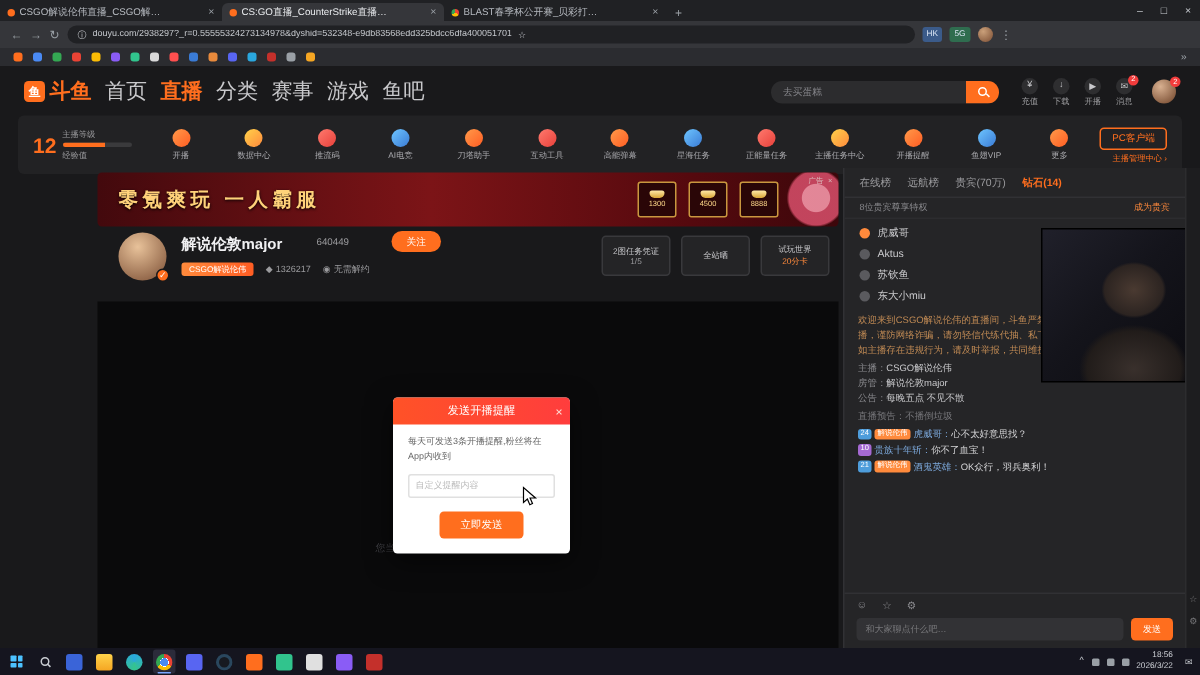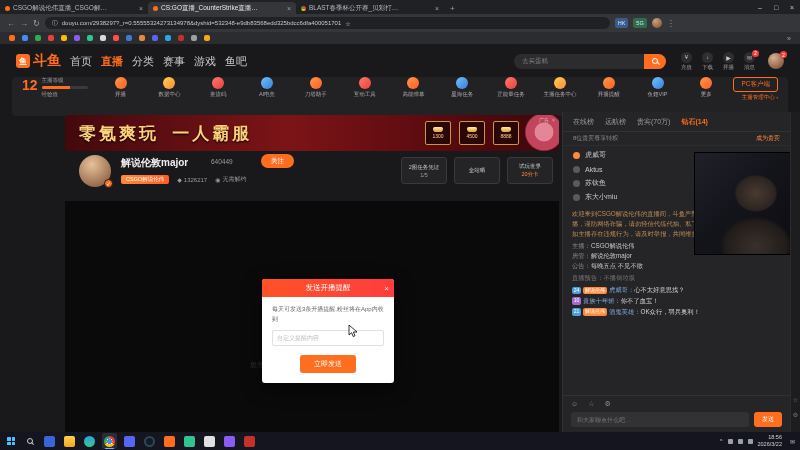--- a/index.html
+++ b/index.html
@@ -37,7 +37,7 @@
   .dy-logo{display:flex;align-items:center;gap:3px;}
   .dy-logo .logobox{width:14px;height:14px;background:#ff6e1e;border-radius:3px;color:#fff;font-size:8px;font-weight:bold;display:flex;align-items:center;justify-content:center;}
   .dy-logo .logotext{color:#ff6e1e;font-weight:bold;font-size:14px;}
-  .dy-nav .navitem{font-size:11px;color:#c9c9cc;}
+  .dy-nav .navitem{font-size:14px;color:#c9c9cc;}
   .dy-nav .navitem.active{color:#ff6e1e;font-weight:bold;}
   .dy-search{margin-left:auto;width:152px;height:15px;background:#2c2c2e;border-radius:8px;display:flex;align-items:center;overflow:hidden;}
   .dy-search .stext{flex:1;font-size:6.5px;color:#85858a;padding-left:8px;}

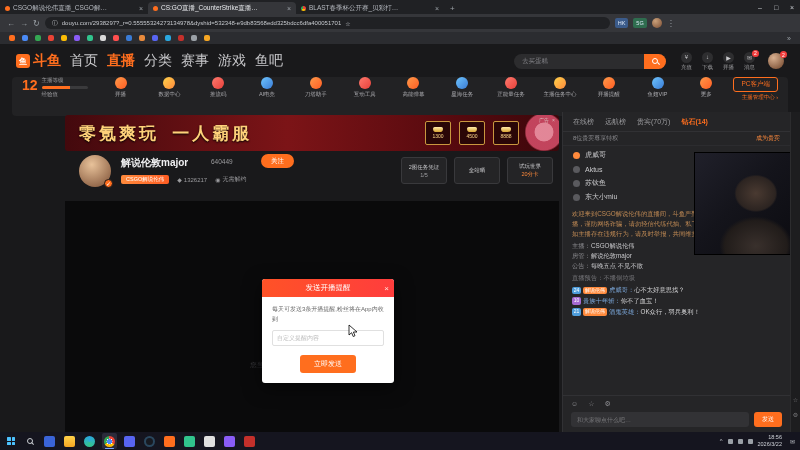--- a/index.html
+++ b/index.html
@@ -52,7 +52,7 @@
   .dy-avatar{width:16px;height:16px;border-radius:50%;background:radial-gradient(circle at 35% 30%,#d8b090,#6e4228);position:relative;margin-left:4px;}
   .dy-avatar .qbadge{top:-2px;right:-3px;}
 
-  .dy-toolbar{position:absolute;top:33px;left:12px;right:12px;height:39px;background:#222224;border-radius:4px;display:flex;gap:4px;padding:0 10px;}
+  .dy-toolbar{position:absolute;top:33px;left:12px;right:12px;height:39px;background:#222224;border-radius:4px;display:flex;align-items:center;gap:4px;padding:0 10px;}
   .lvl-num{color:#ff6e1e;font-size:14px;font-weight:bold;}
   .lvl-col{display:flex;flex-direction:column;gap:2px;width:52px;}
   .lvl-label{font-size:5.5px;color:#9b9b9e;}

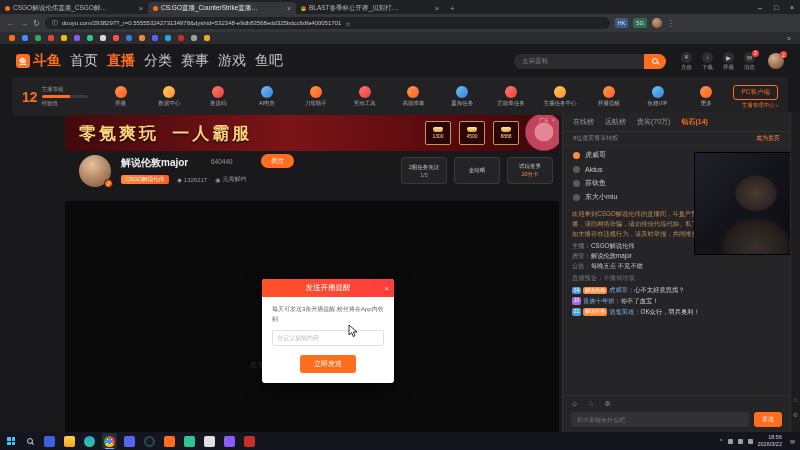--- a/index.html
+++ b/index.html
@@ -71,7 +71,7 @@
 
   
   .banner{position:absolute;top:71px;left:65px;width:494px;height:36px;border-radius:3px;overflow:hidden;background:linear-gradient(90deg,#43090d,#7c1417 45%,#55090e 80%,#3c070b);display:flex;align-items:center;padding:0 14px;gap:12px;}
-  .slogan{font-family:Liberation Mono, monospace;font-size:17px;font-weight:bold;letter-spacing:3px;color:#ffd27a;text-shadow:0 1px 2px #000;}
+  .slogan{font-family:Liberation Sans, sans-serif;font-size:13px;font-weight:bold;letter-spacing:3px;color:#ffd27a;text-shadow:0 1px 2px #000;}
   .chips{display:flex;gap:8px;margin-left:auto;margin-right:26px;}
   .chip{width:26px;height:24px;border:1px solid #c9973f;background:#2a0607;border-radius:2px;display:flex;flex-direction:column;align-items:center;justify-content:center;gap:1px;}
   .chip .ingot{width:10px;height:5px;background:linear-gradient(#ffe9a8,#d9a636);border-radius:2px 2px 4px 4px;}

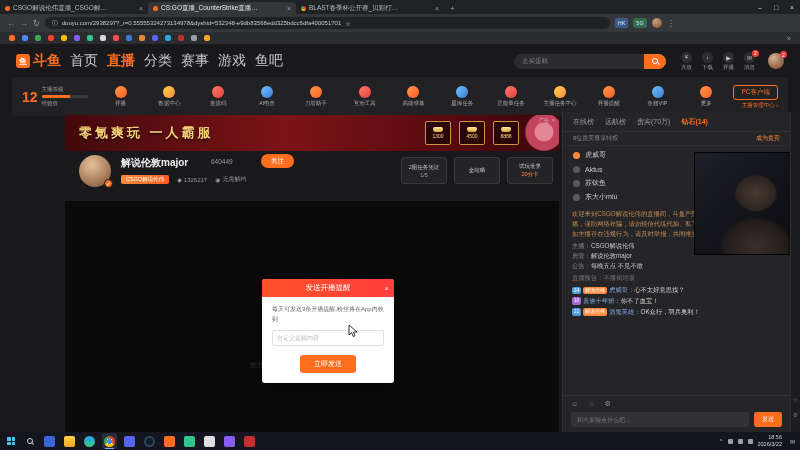--- a/index.html
+++ b/index.html
@@ -100,7 +100,7 @@
   .video-hint{position:absolute;top:160px;left:0;width:100%;text-align:center;font-size:6.5px;color:#3e3e42;}
 
   
-  .modal{position:absolute;left:262px;top:235px;width:132px;background:#fff;border-radius:3px;box-shadow:0 5px 18px rgba(0,0,0,.55);z-index:30;}
+  .modal{position:absolute;left:262px;top:221px;width:118px;background:#fff;border-radius:3px;box-shadow:0 5px 18px rgba(0,0,0,.55);z-index:30;}
   .modal-h{height:18px;background:linear-gradient(90deg,#ff5227,#ff3d3d);border-radius:3px 3px 0 0;display:flex;align-items:center;justify-content:center;position:relative;color:#fff;font-size:7.5px;}
   .modal-x{position:absolute;right:5px;top:0;height:18px;display:flex;align-items:center;color:#ffe3da;font-size:8px;}
   .modal-b{padding:8px 10px 10px;}

